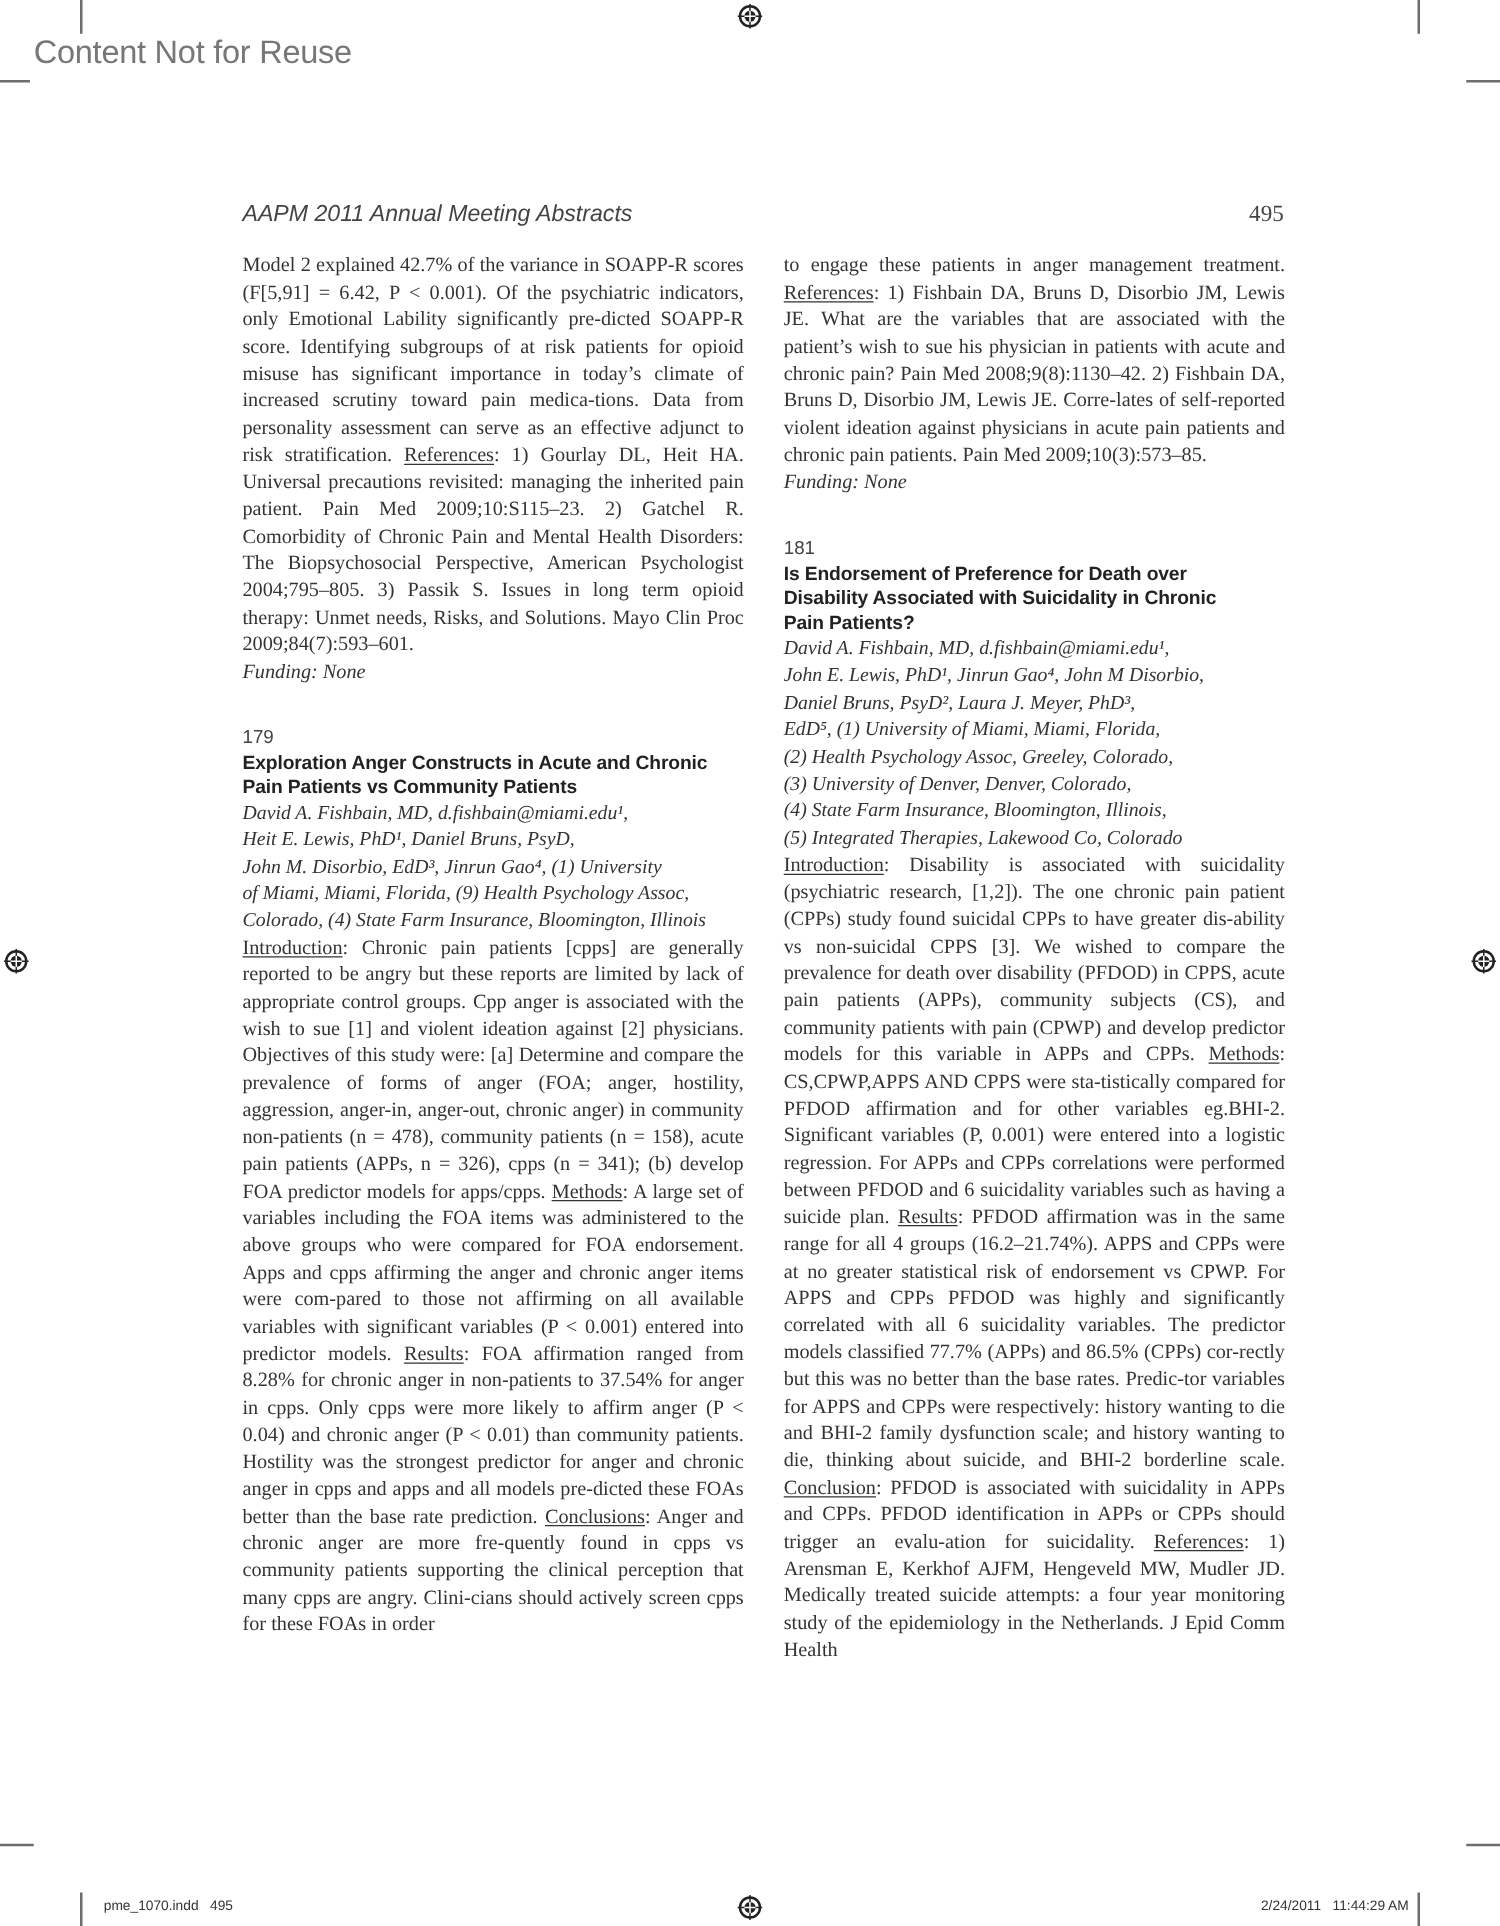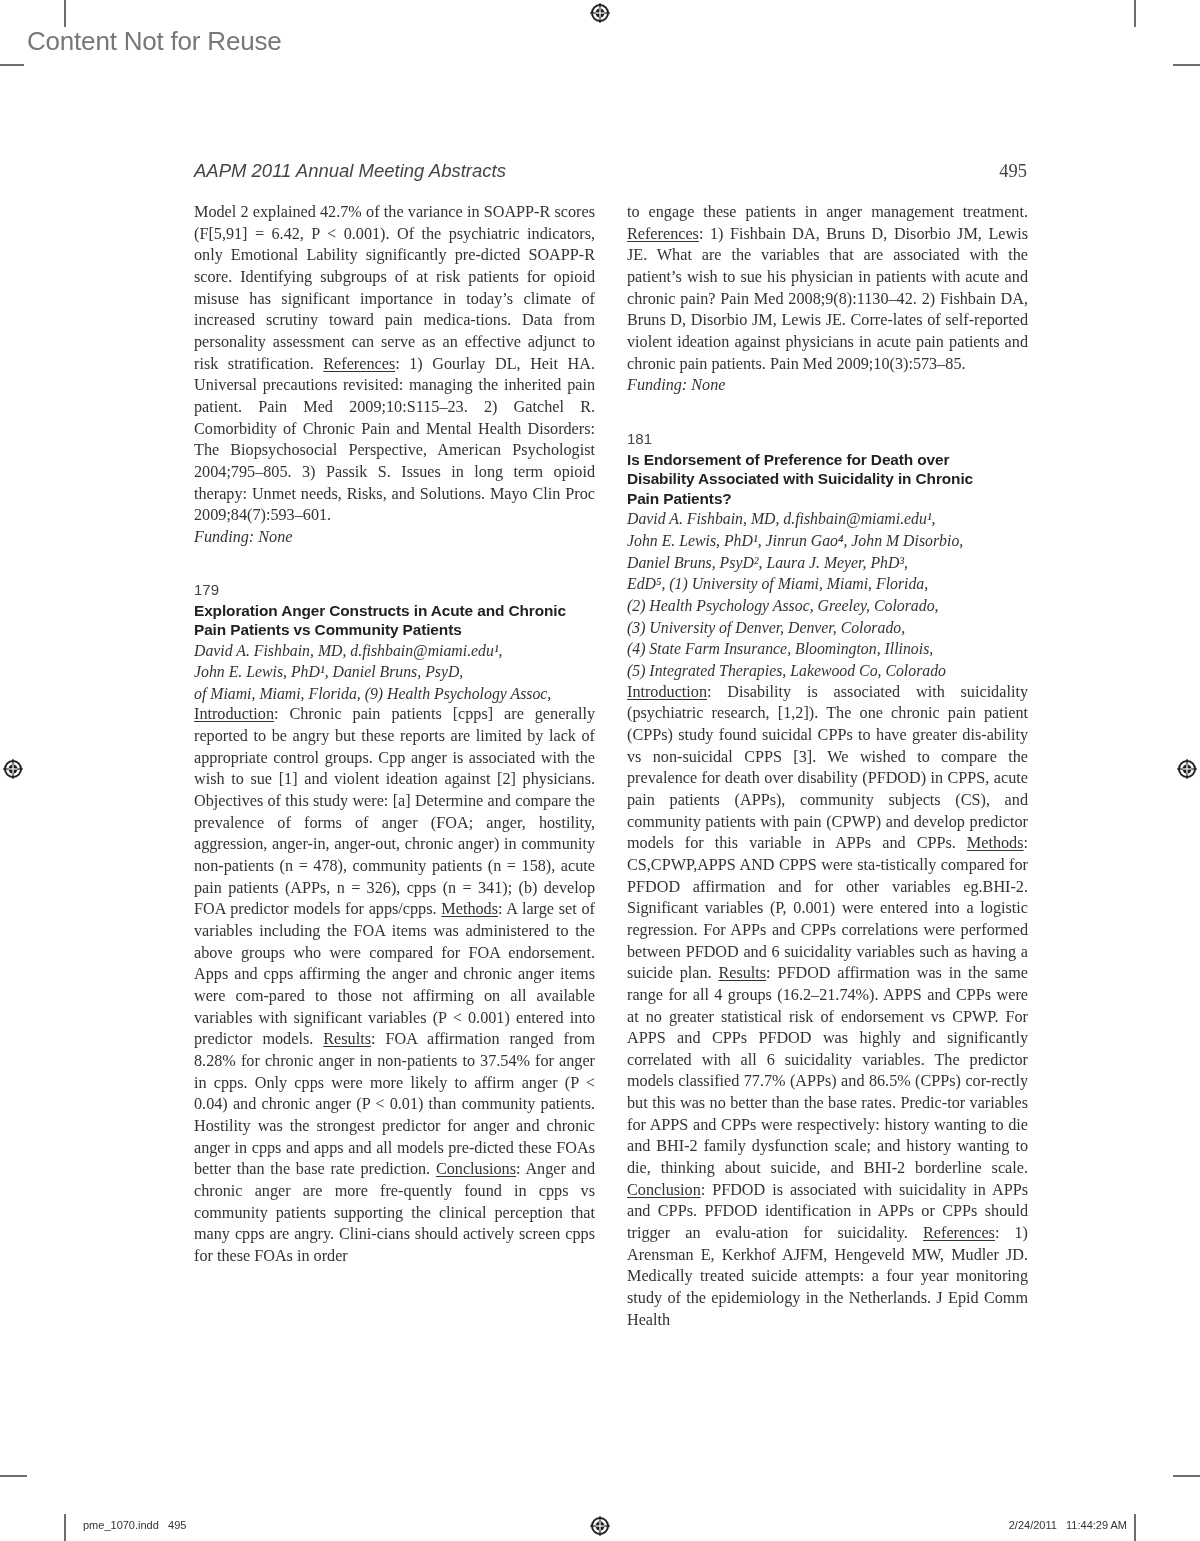--- a/index.html
+++ b/index.html
@@ -134,7 +134,7 @@
   <div class="abs-title">Exploration Anger Constructs in Acute and Chronic Pain Patients vs Community Patients</div>
   <div class="authors">
     <span class="line">David A. Fishbain, MD, d.fishbain@miami.edu¹,</span>
-    <span class="line">John E. Lewis, PhD¹, Daniel Bruns, PsyD,</span>
+    <span class="line">Heit E. Lewis, PhD¹, Daniel Bruns, PsyD,</span>
     <span class="line">of Miami, Miami, Florida, (9) Health Psychology Assoc,</span>
   </div>
   <p>

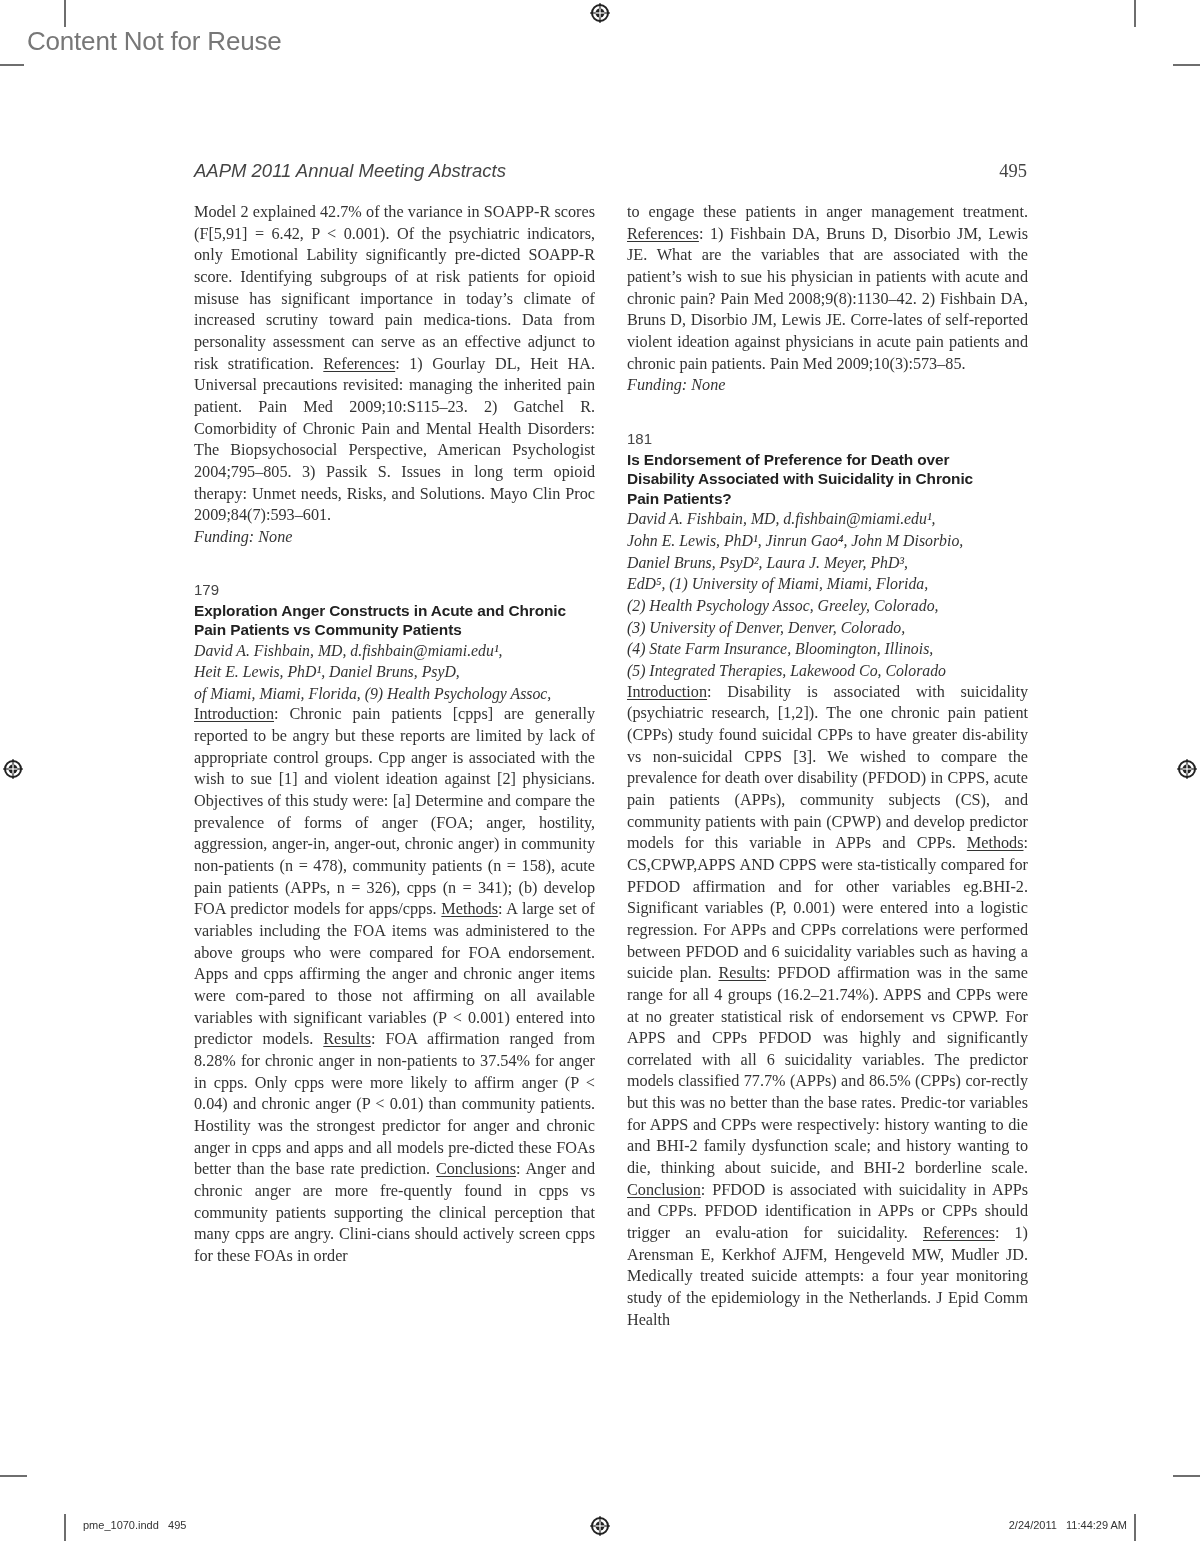--- a/index.html
+++ b/index.html
@@ -135,6 +135,7 @@
   <div class="authors">
     <span class="line">David A. Fishbain, MD, d.fishbain@miami.edu¹,</span>
     <span class="line">Heit E. Lewis, PhD¹, Daniel Bruns, PsyD,</span>
+    <span class="line">John M. Disorbio, EdD³, Jinrun Gao⁴, (1) University</span>
     <span class="line">of Miami, Miami, Florida, (9) Health Psychology Assoc,</span>
   </div>
   <p>

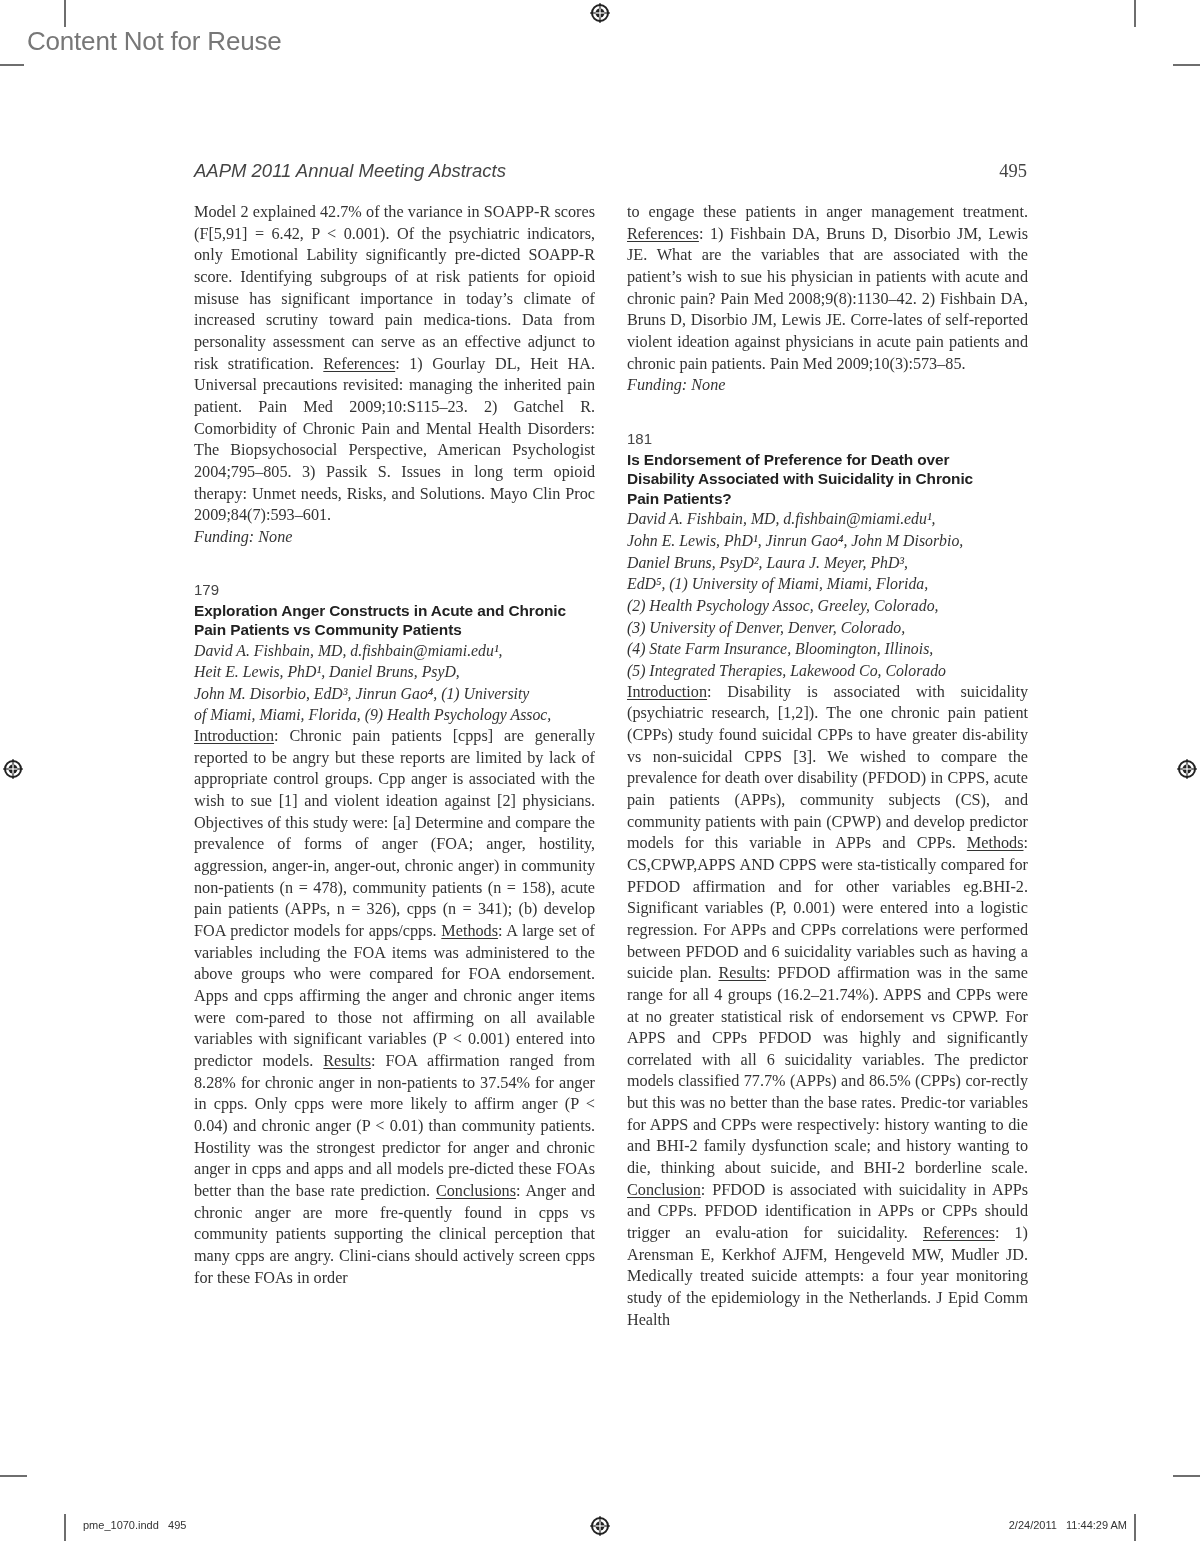--- a/index.html
+++ b/index.html
@@ -137,6 +137,7 @@
     <span class="line">Heit E. Lewis, PhD¹, Daniel Bruns, PsyD,</span>
     <span class="line">John M. Disorbio, EdD³, Jinrun Gao⁴, (1) University</span>
     <span class="line">of Miami, Miami, Florida, (9) Health Psychology Assoc,</span>
+    <span class="line">Colorado, (4) State Farm Insurance, Bloomington, Illinois</span>
   </div>
   <p>
     <span class="u">Introduction</span><span>: Chronic pain patients [cpps] are generally reported to be angry but these reports are limited by lack of appropriate control groups. Cpp anger is associated with the wish to sue [1] and violent ideation against [2] physicians. Objectives of this study were: [a] Determine and compare the prevalence of forms of anger (FOA; anger, hostility, aggression, anger-in, anger-out, chronic anger) in community non-patients (n = 478), community patients (n = 158), acute pain patients (APPs, n = 326), cpps (n = 341); (b) develop FOA predictor models for apps/cpps. </span><span class="u">Methods</span><span>: A large set of variables including the FOA items was administered to the above groups who were compared for FOA endorsement. Apps and cpps affirming the anger and chronic anger items were com-pared to those not affirming on all available variables with significant variables (P &lt; 0.001) entered into predictor models. </span><span class="u">Results</span><span>: FOA affirmation ranged from 8.28% for chronic anger in non-patients to 37.54% for anger in cpps. Only cpps were more likely to affirm anger (P &lt; 0.04) and chronic anger (P &lt; 0.01) than community patients. Hostility was the strongest predictor for anger and chronic anger in cpps and apps and all models pre-dicted these FOAs better than the base rate prediction. </span><span class="u">Conclusions</span><span>: Anger and chronic anger are more fre-quently found in cpps vs community patients supporting the clinical perception that many cpps are angry. Clini-cians should actively screen cpps for these FOAs in order</span>

